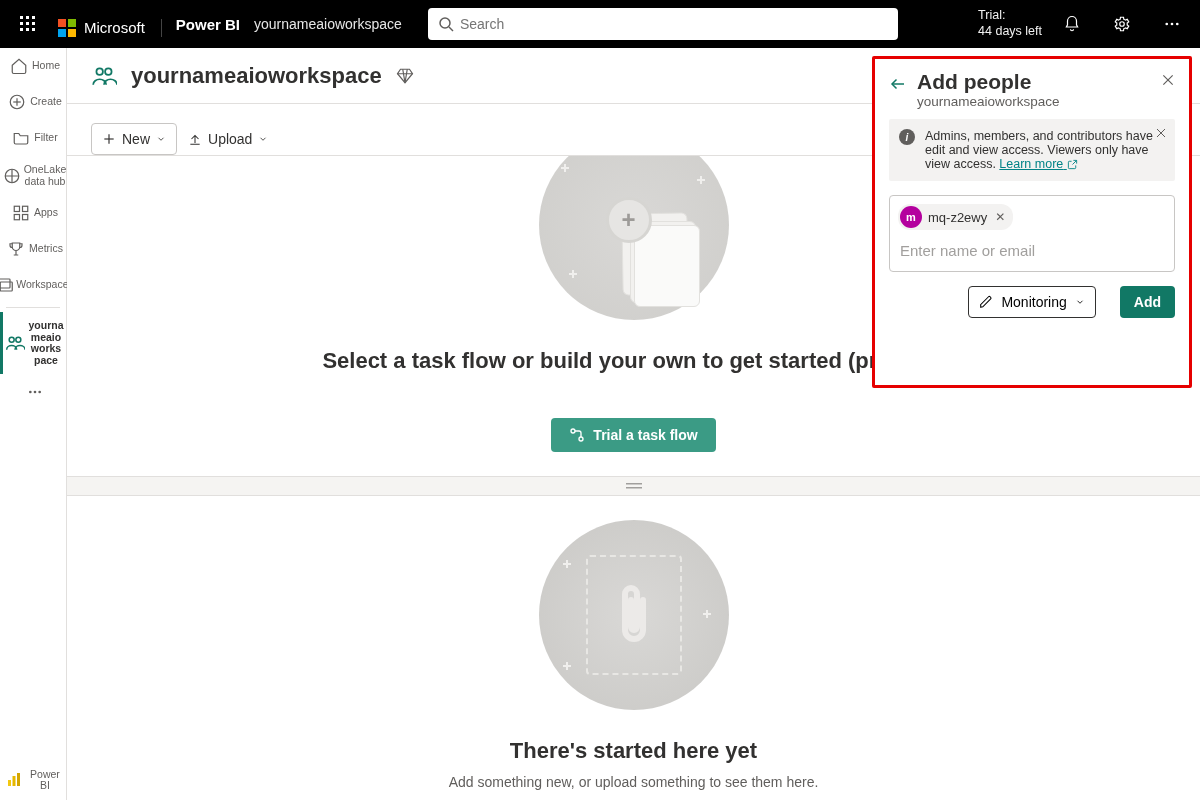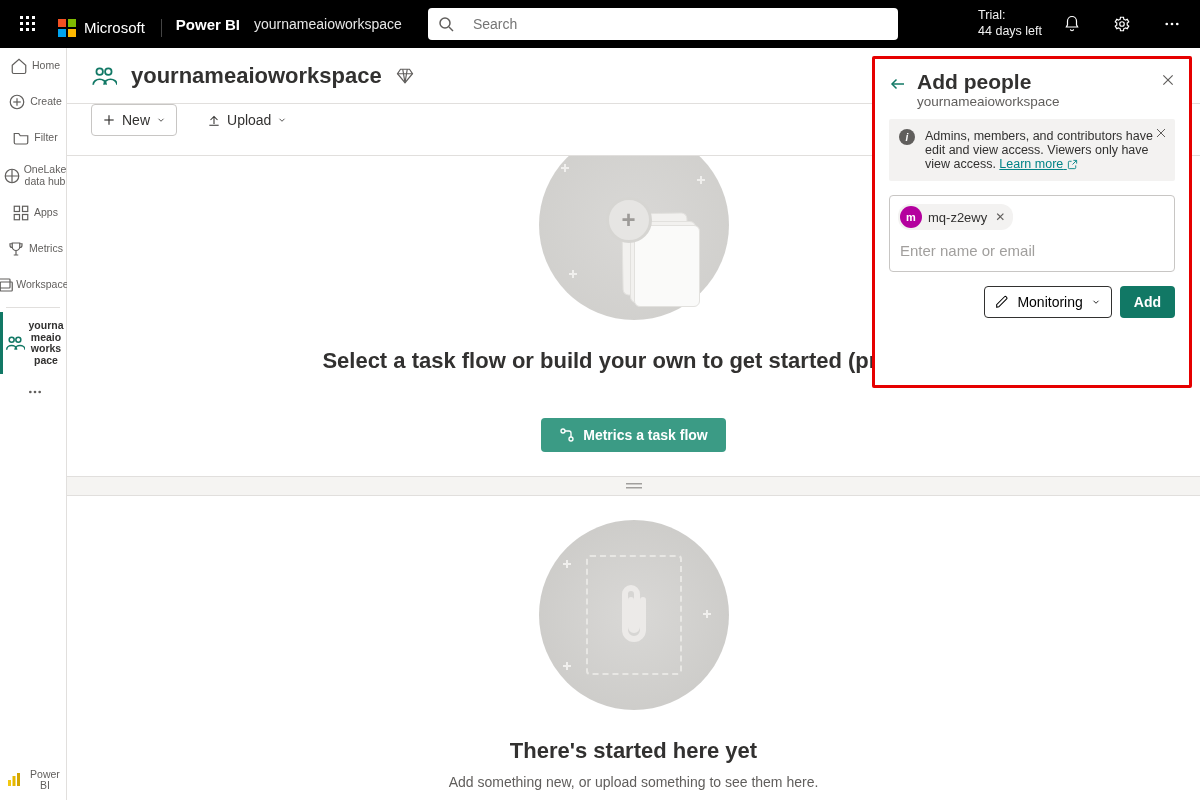--- a/index.html
+++ b/index.html
@@ -70,7 +70,7 @@
     align-items: center;
     padding: 0 10px;
     color: var(--gray-600);
-    gap: 17px;
+    gap: 4px;
   }
   .searchbox input {
     border: 0; outline: 0; flex: 1; font-size: 14px; background: transparent;

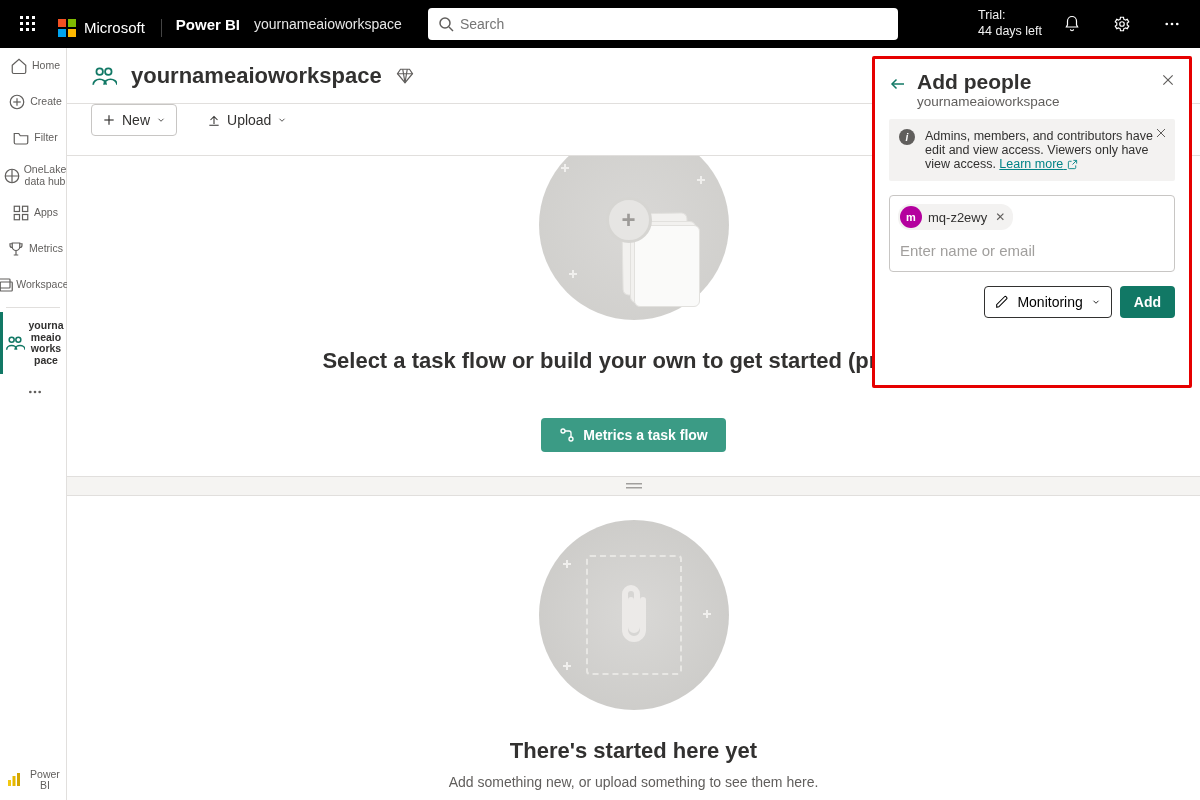--- a/index.html
+++ b/index.html
@@ -126,9 +126,9 @@
     height: 52px;
     border-bottom: 1px solid var(--gray-300);
     display: flex;
-    align-items: flex-start;
+    align-items: flex-end;
     padding: 0 24px;
-    gap: 20px;
+    gap: 1px;
   }
   .btn {
     height: 32px;

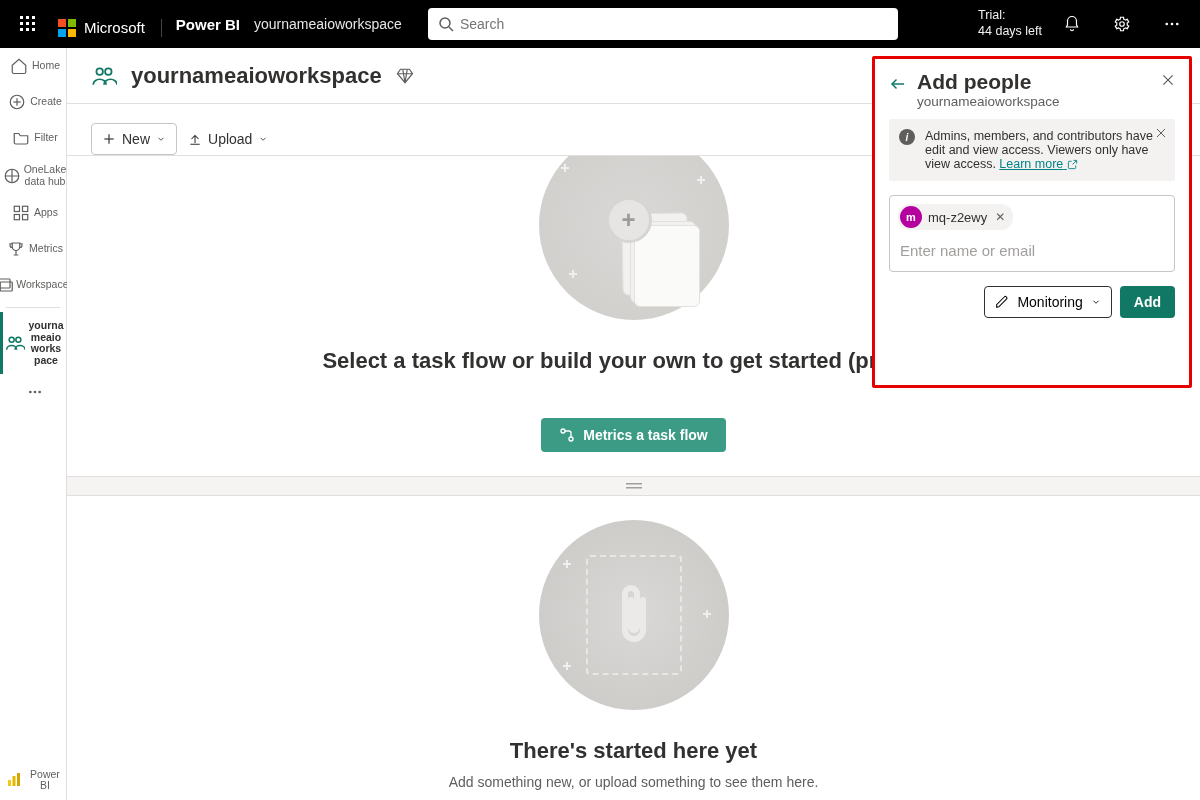--- a/index.html
+++ b/index.html
@@ -294,7 +294,7 @@
   }
   .add-btn {
     height:32px; border:0; border-radius:4px; background: var(--teal);
-    color:#fff; padding: 0 14px; font-weight:600; font-size:14px; cursor:pointer;
+    color:#fff; padding: 0 14px; font-weight:600; font-size:14px; cursor:pointer;margin-left:16px;
   }
   svg { display:block; }
 </style>

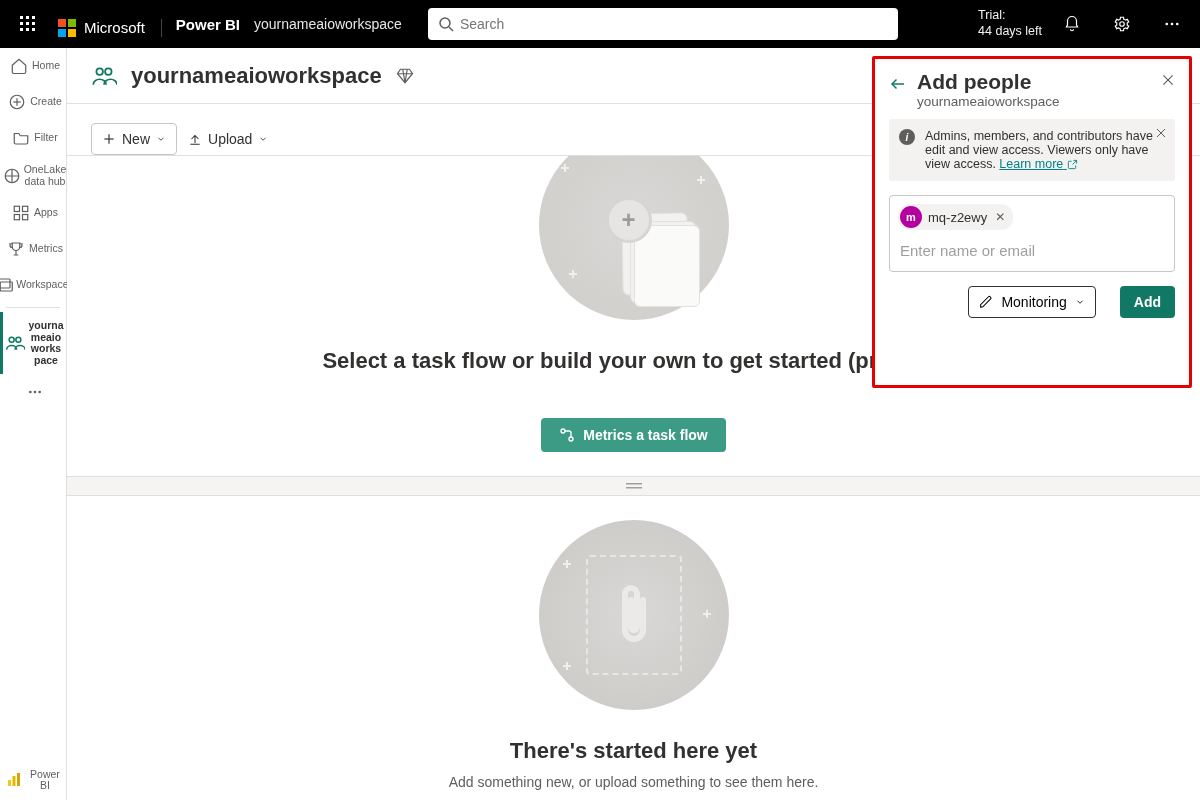--- a/index.html
+++ b/index.html
@@ -547,7 +547,7 @@
               <circle cx="18" cy="18" r="3"></circle>
               <path d="M9 6h6a3 3 0 0 1 3 3v6"></path>
             </svg>
-          <span>Metrics a task flow</span>
+          <span>Trial a task flow</span>
         </button>
       </section>
 

